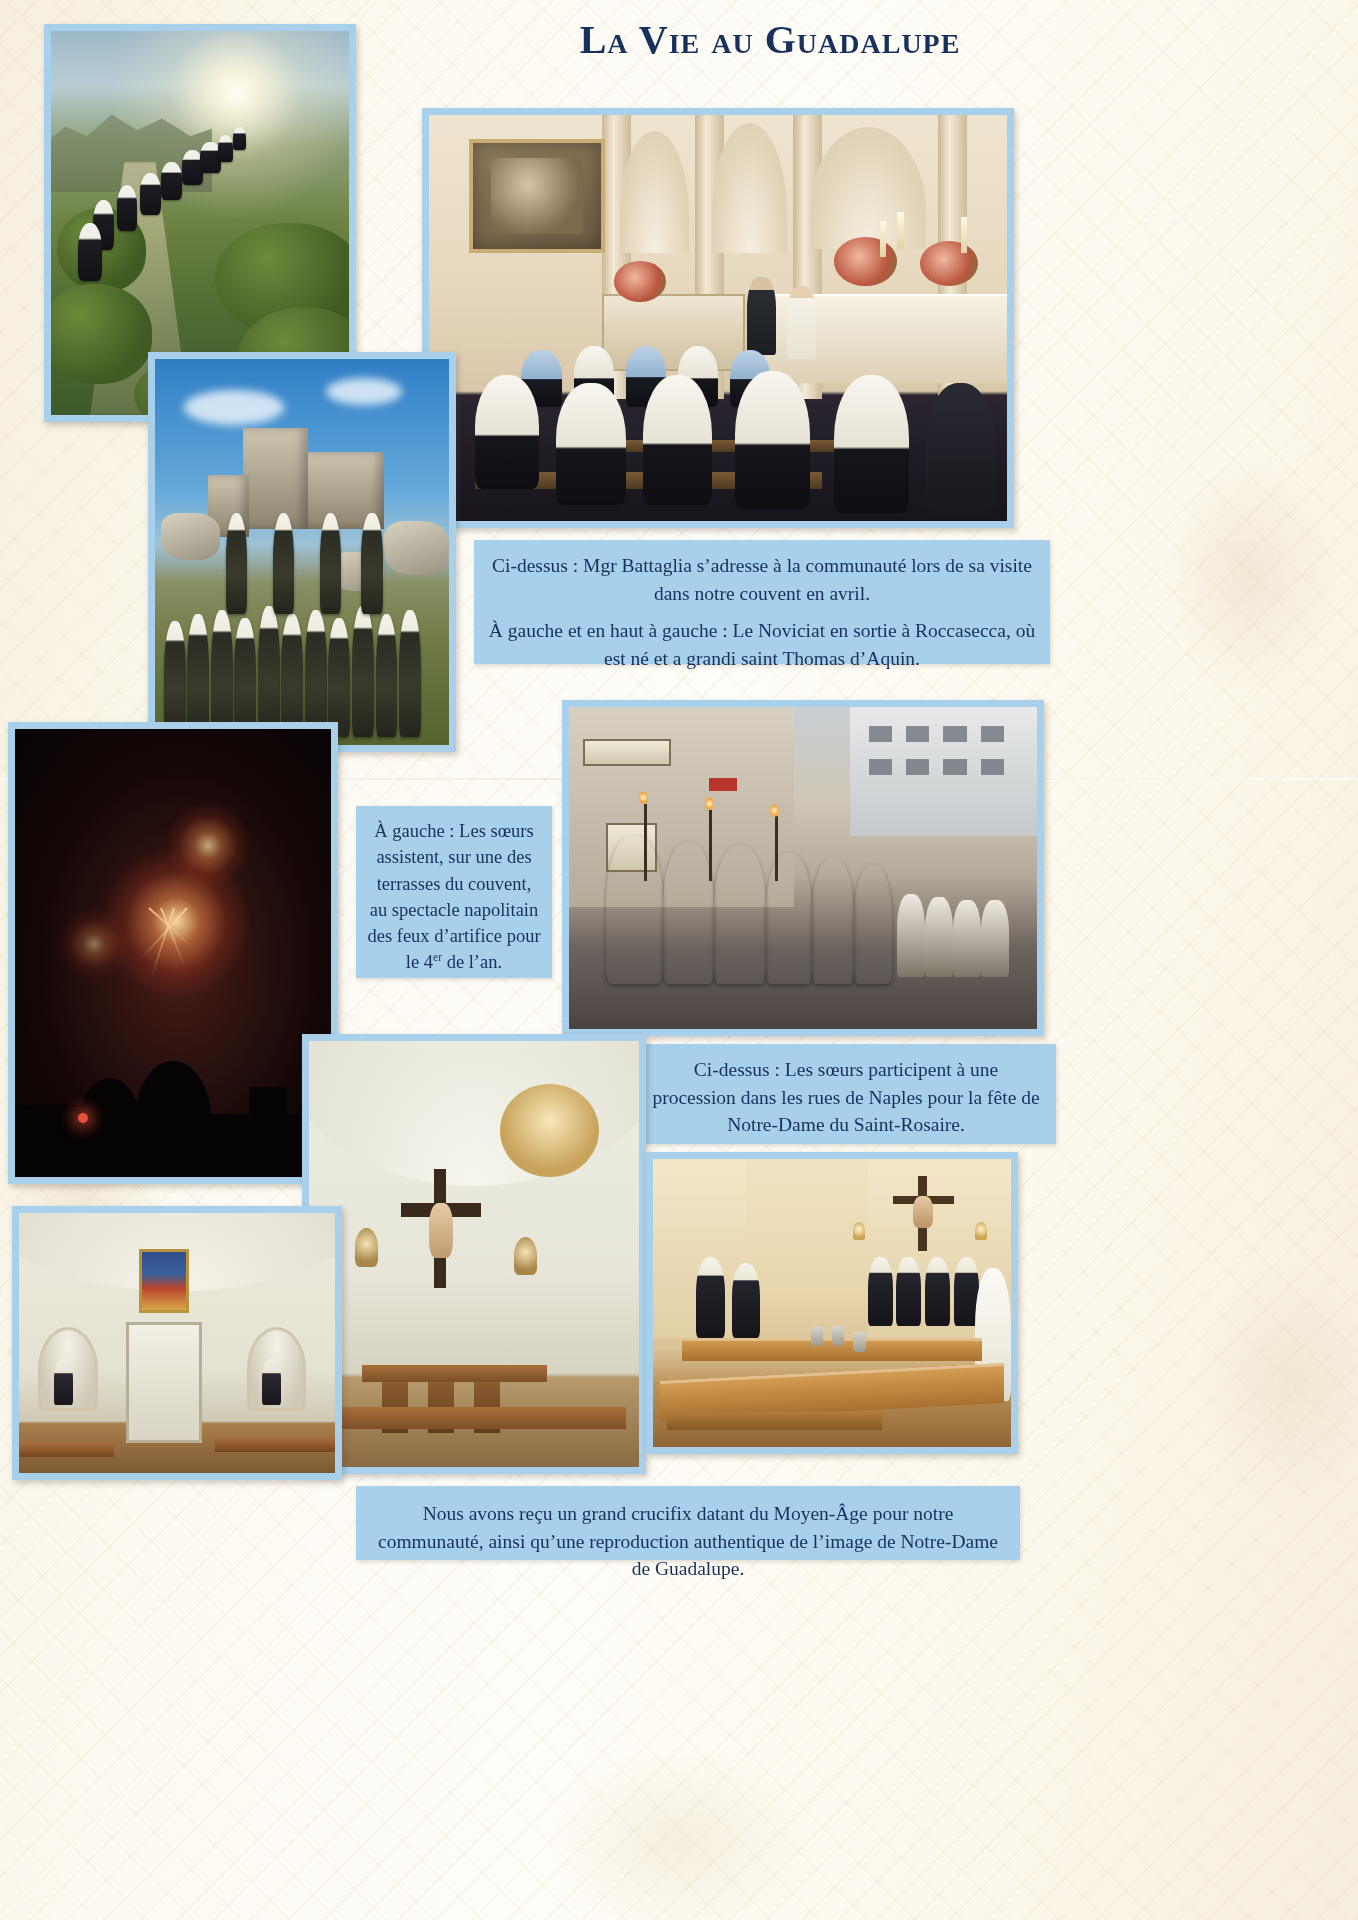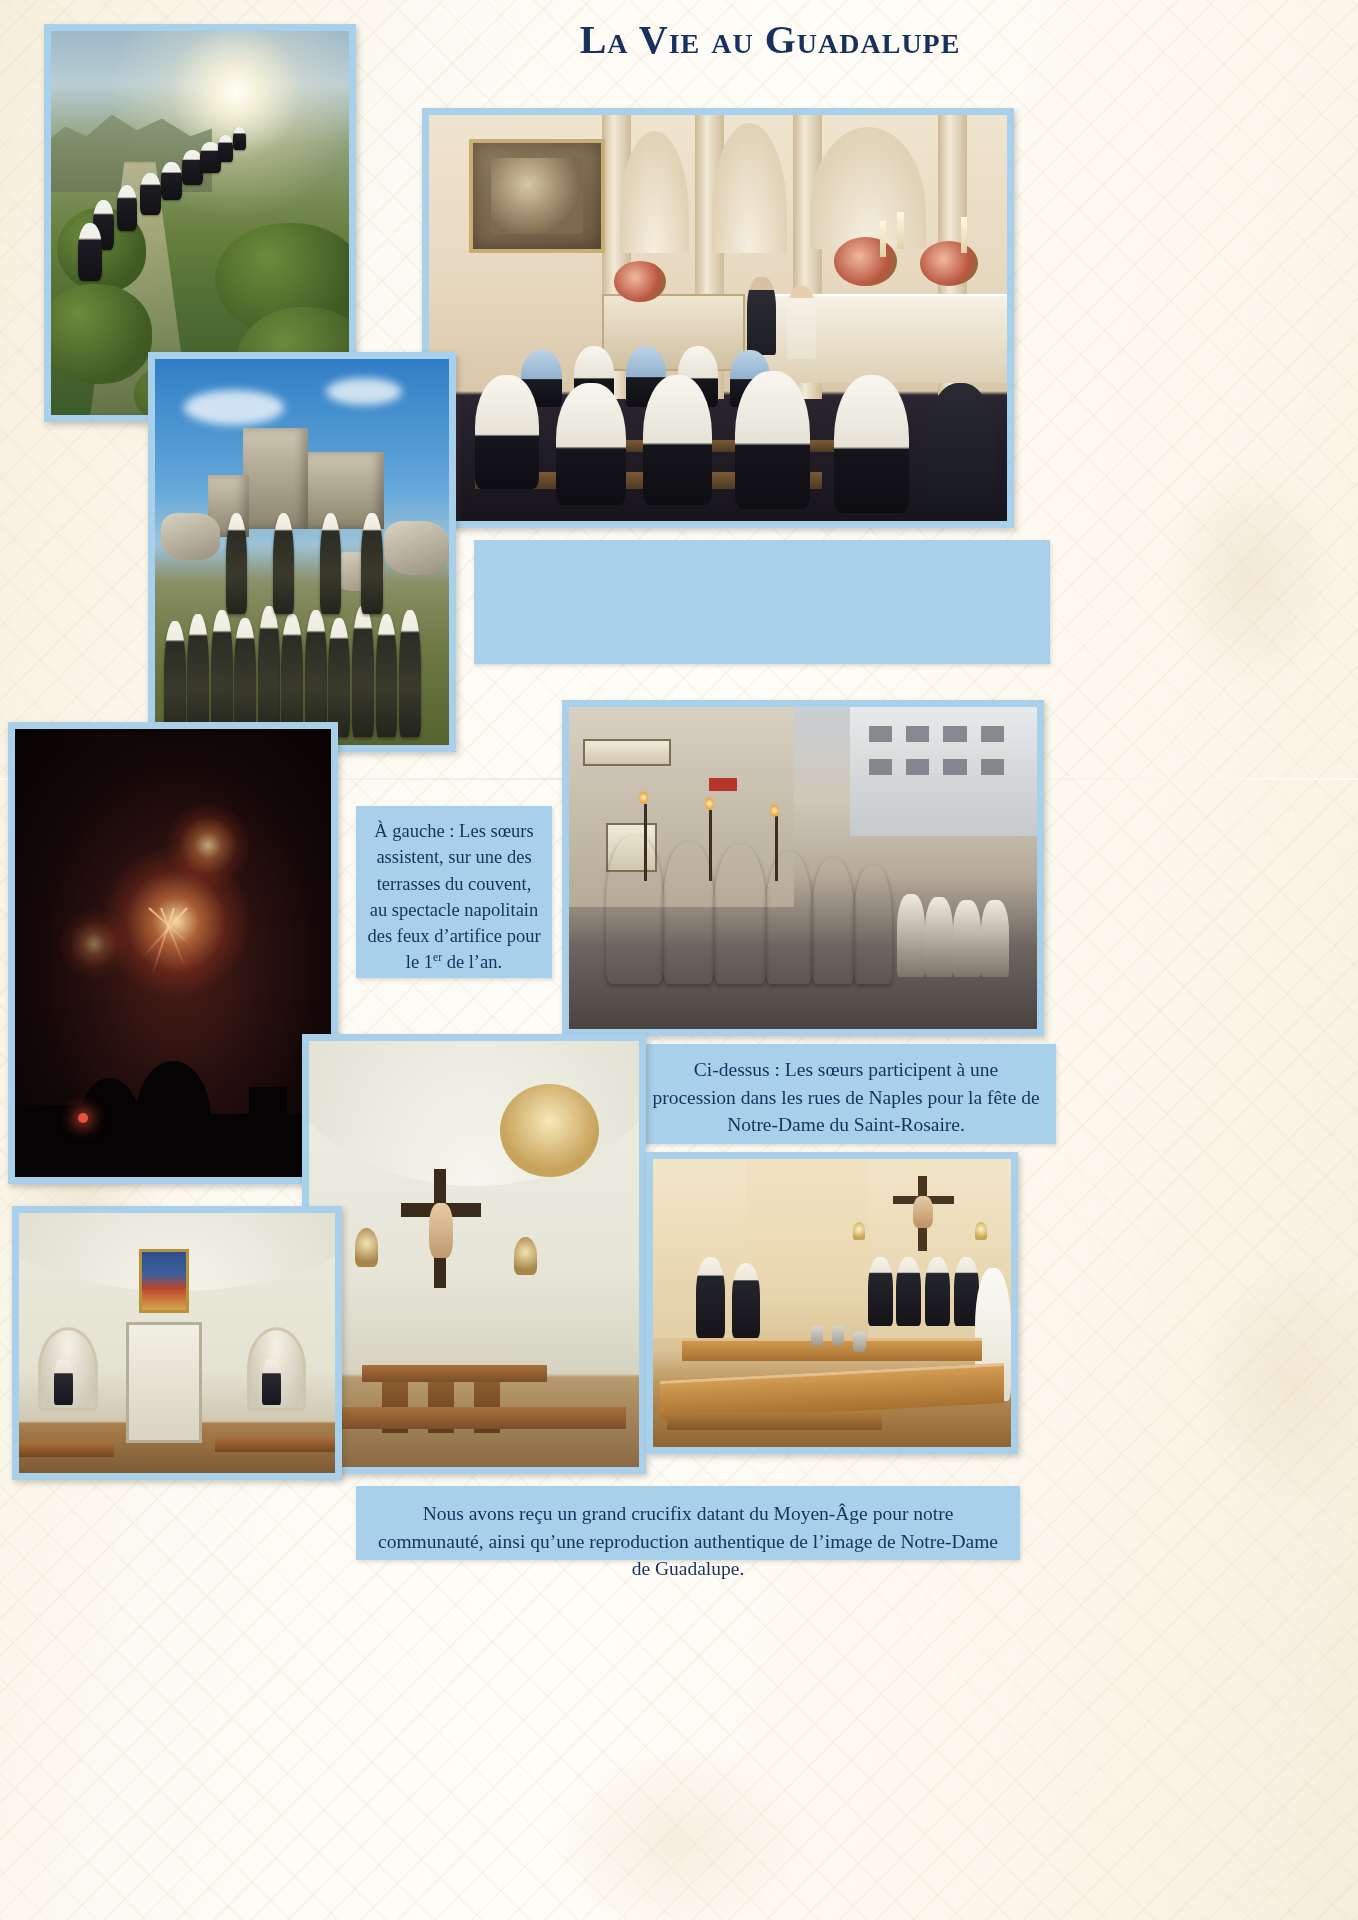--- a/index.html
+++ b/index.html
@@ -311,6 +311,7 @@
 </div>
 
 <div class="caption" style="left:474px; top:540px; width:576px; height:124px;">
+  <p>Ci-dessus : Mgr Battaglia s’adresse à la communauté lors de sa visite dans notre couvent en avril.</p>
 </div>
 
 <div class="photo" style="left:8px; top:722px; width:330px; height:462px;">

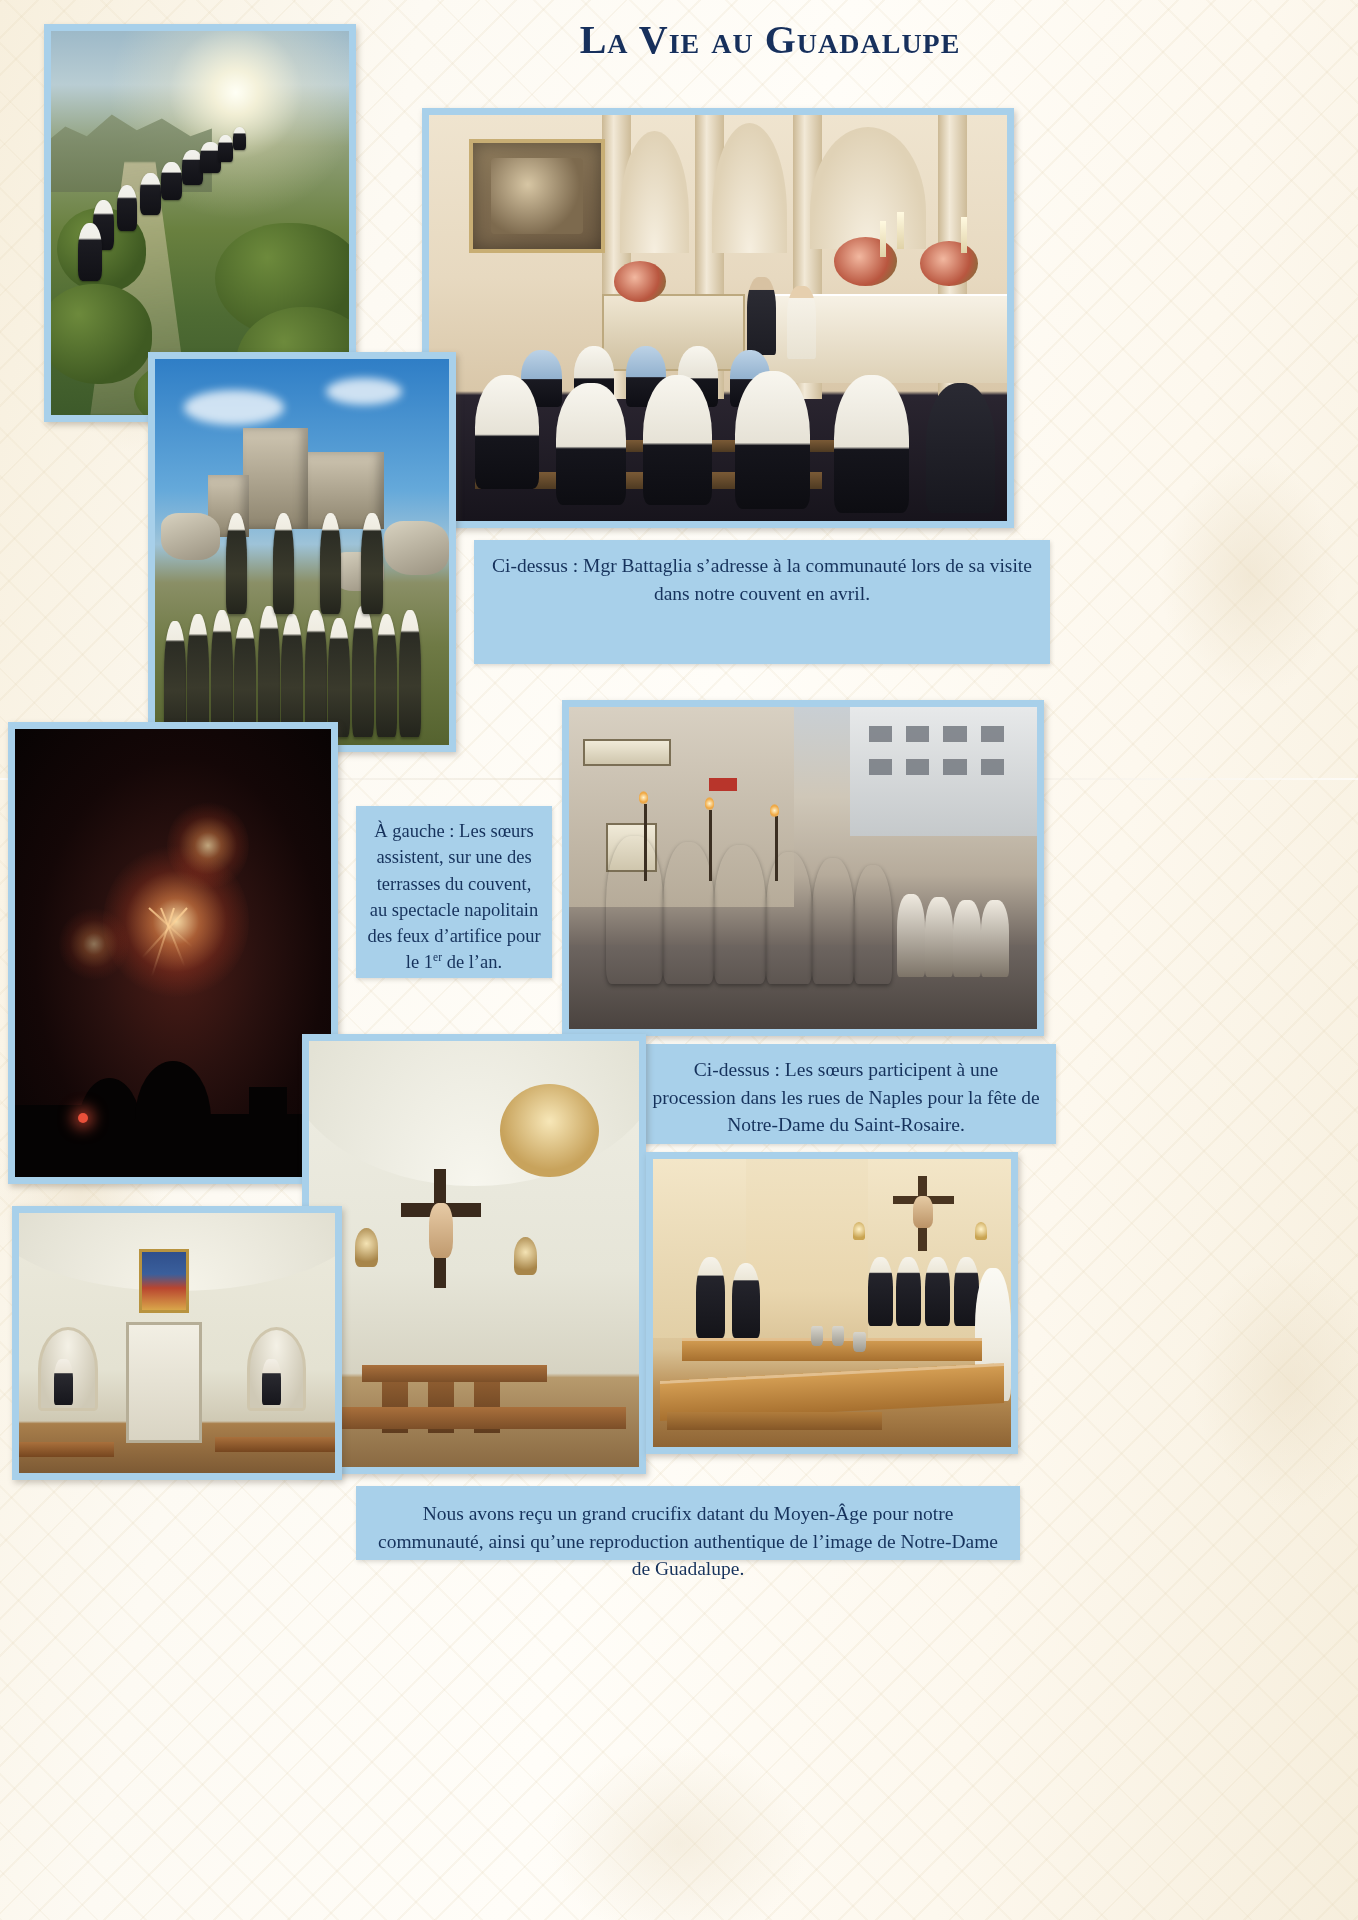--- a/index.html
+++ b/index.html
@@ -312,6 +312,7 @@
 
 <div class="caption" style="left:474px; top:540px; width:576px; height:124px;">
   <p>Ci-dessus : Mgr Battaglia s’adresse à la communauté lors de sa visite dans notre couvent en avril.</p>
+  <p>À gauche et en haut à gauche : Le Noviciat en sortie à Roccasecca, où est né et a grandi saint Thomas d’Aquin.</p>
 </div>
 
 <div class="photo" style="left:8px; top:722px; width:330px; height:462px;">

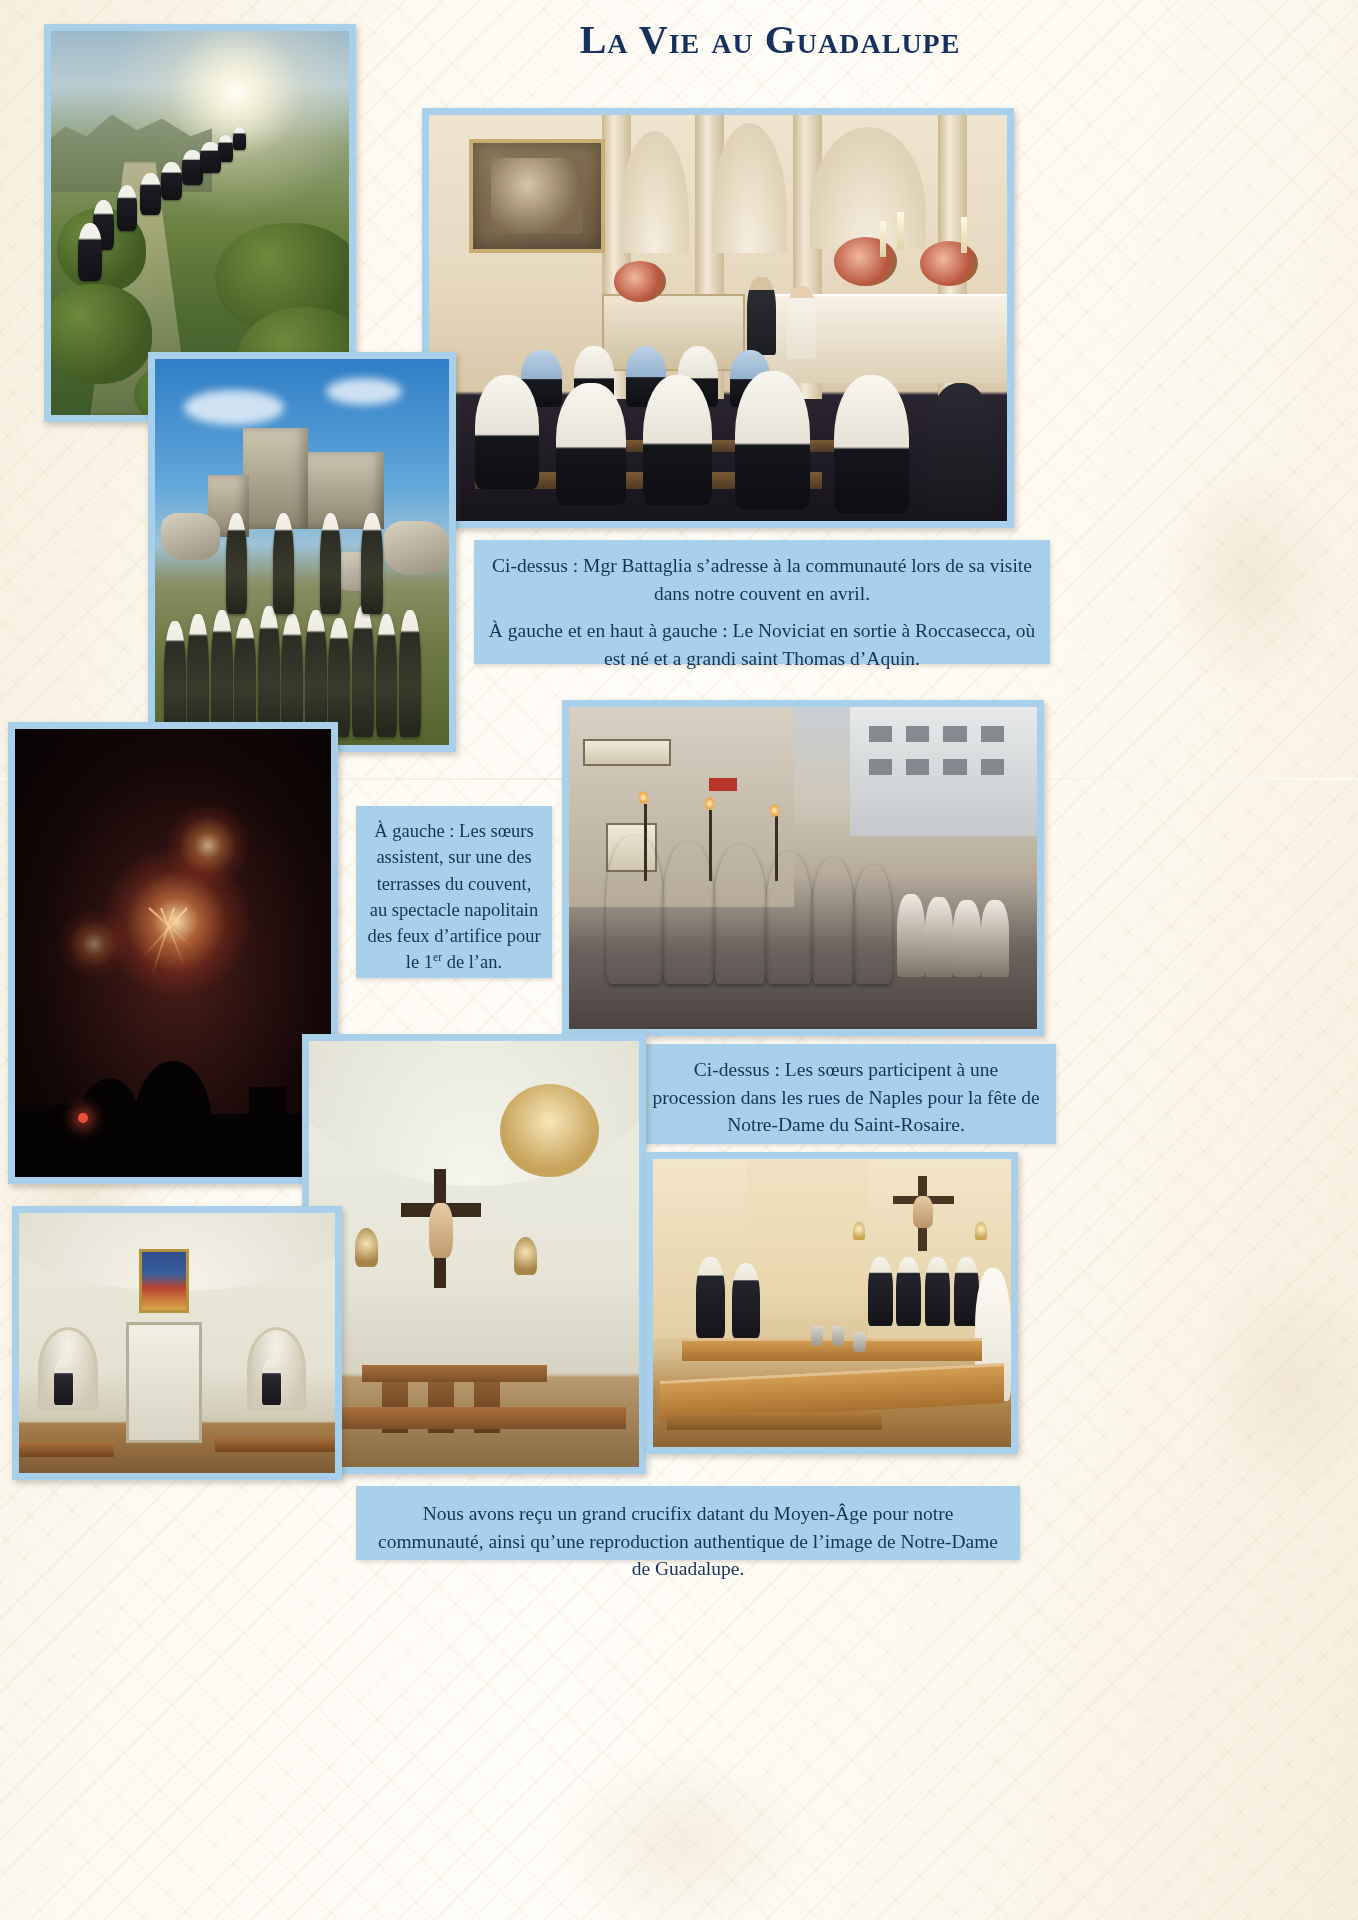--- a/index.html
+++ b/index.html
@@ -337,7 +337,7 @@
 
 <div class="caption" style="left:356px; top:806px; width:196px; height:172px; padding:12px 10px; font-size:18.5px;">
   <p>
-    <span>À gauche : Les sœurs assistent, sur une des terrasses du couvent, au spectacle napolitain des feux d’artifice pour le 1</span><sup>er</sup><span> de l’an.</span>
+    <span>À gauche : Les sœurs assistent, sur une des terrasses du couvent, au spectacle napolitain des feux d’artifice pour le 4</span><sup>er</sup><span> de l’an.</span>
   </p>
 </div>
 

